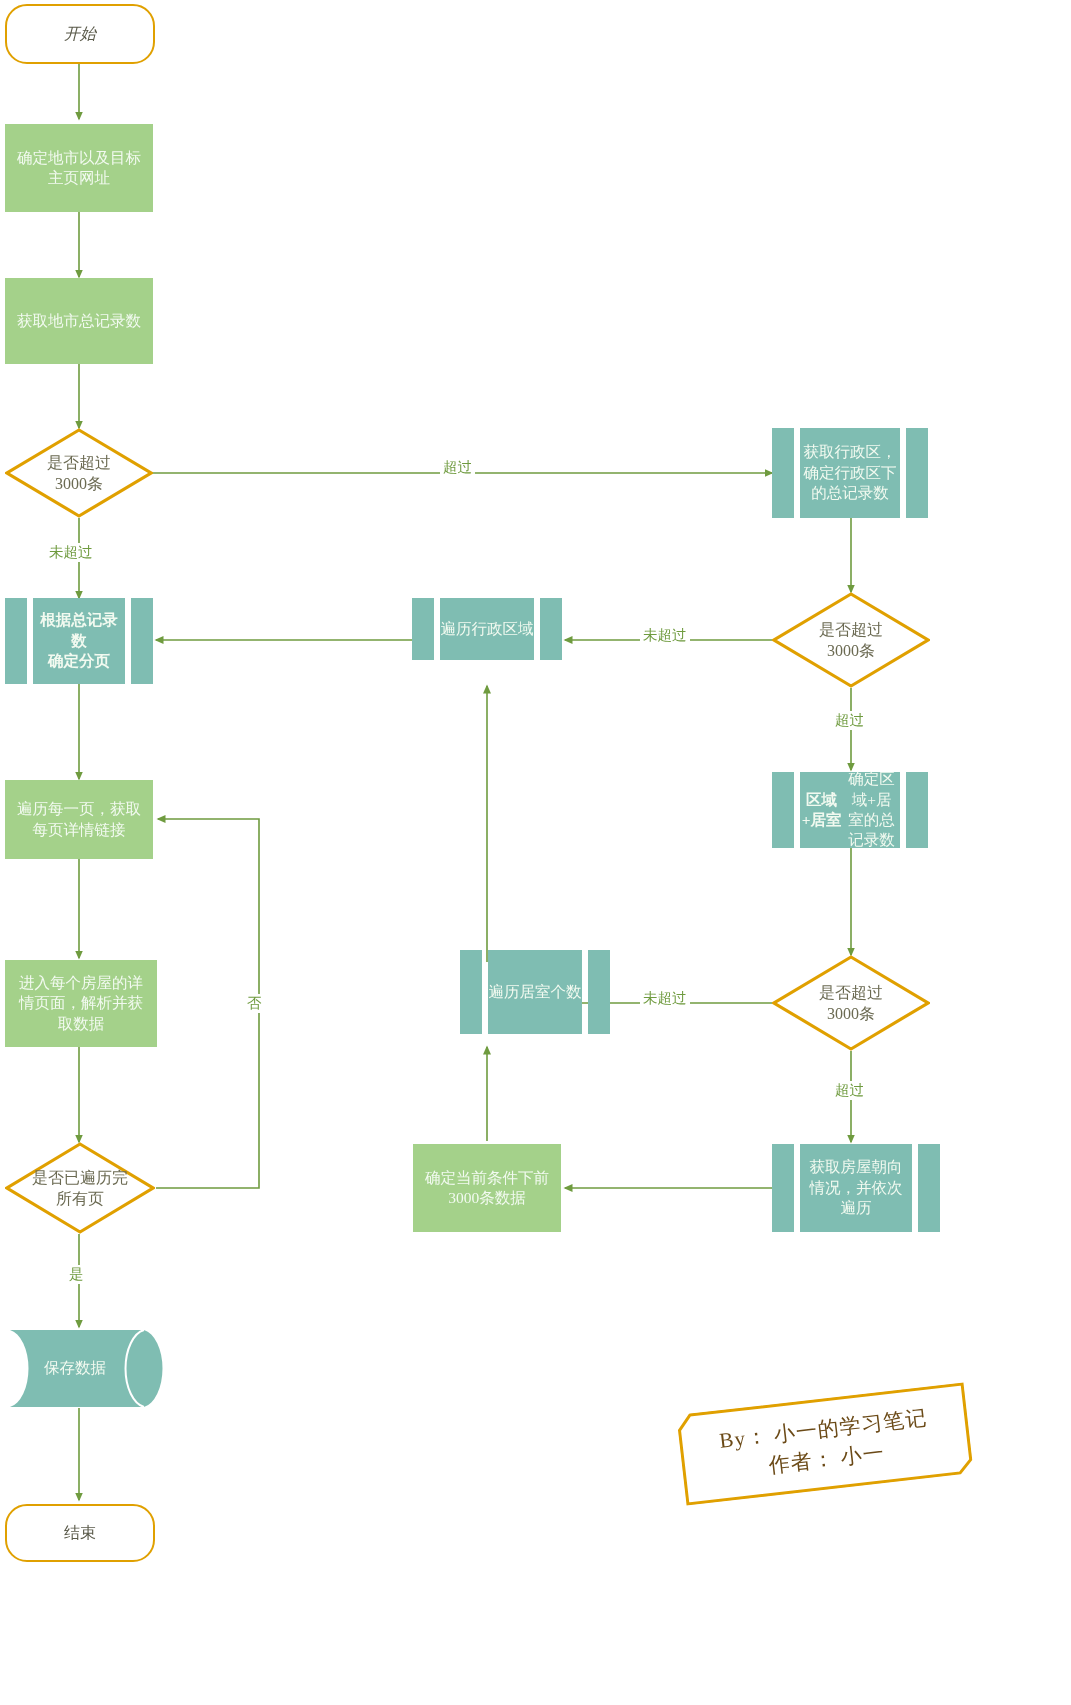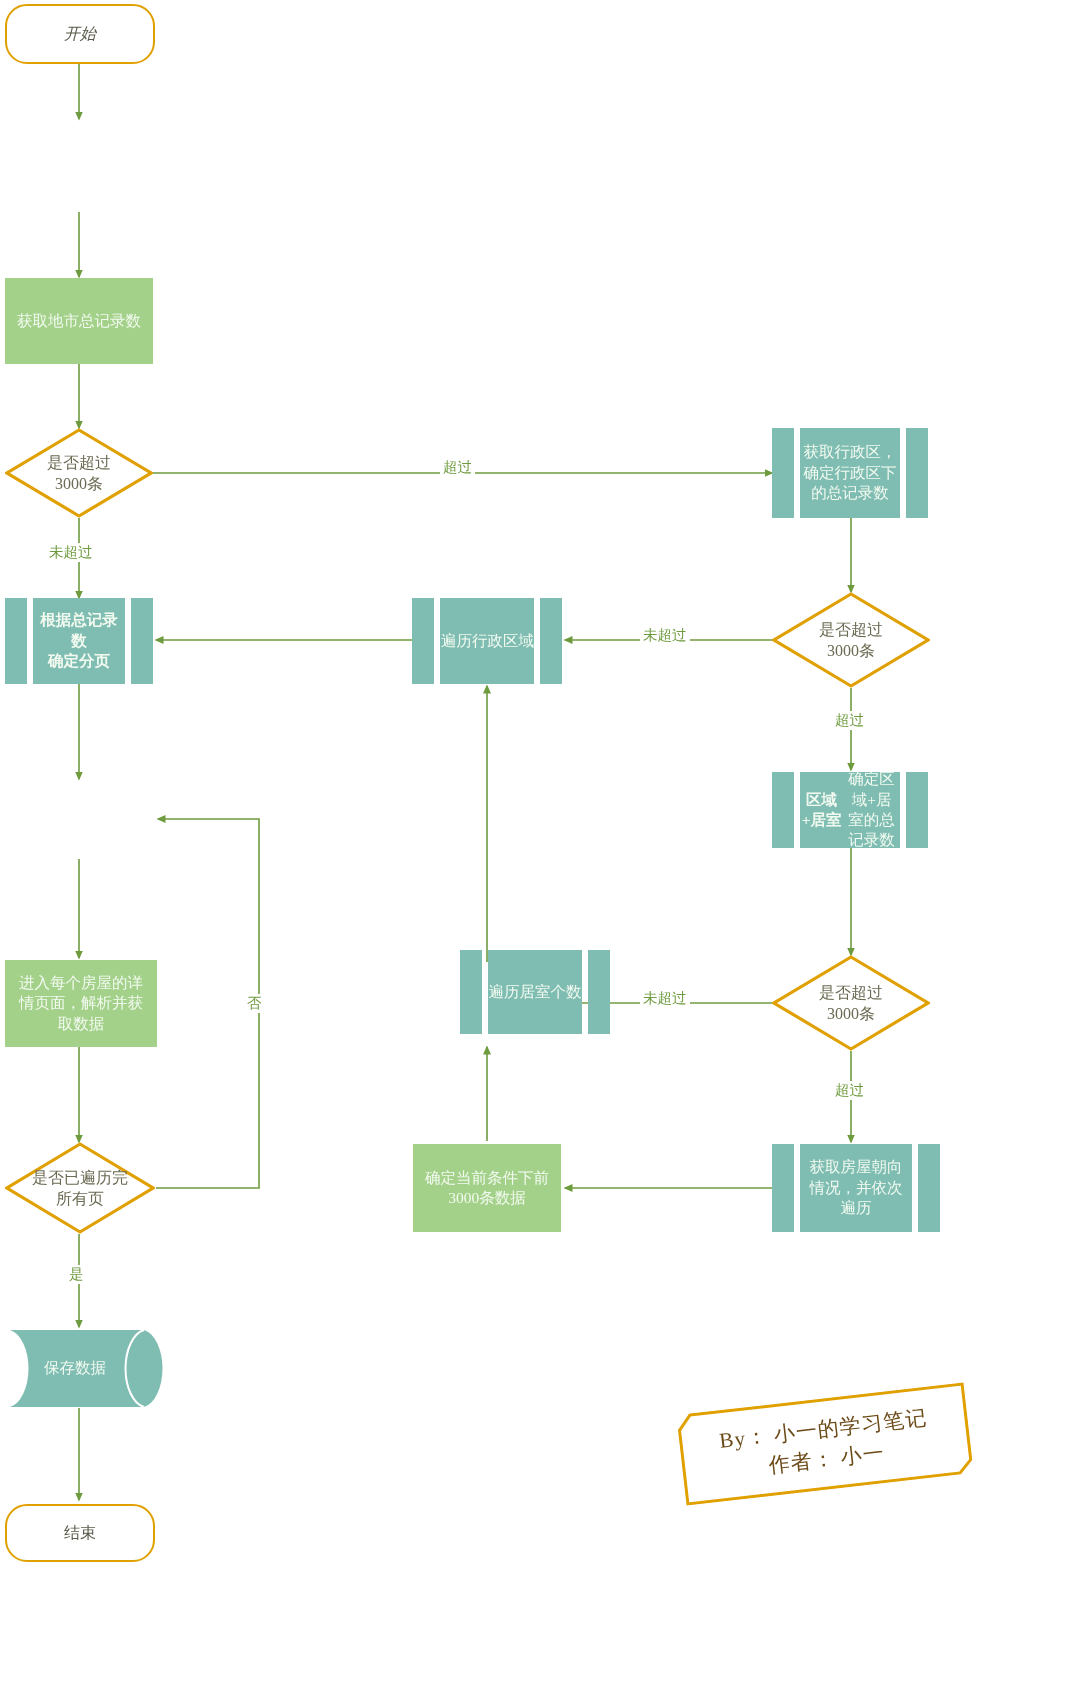--- a/index.html
+++ b/index.html
@@ -106,6 +106,10 @@
     <span class="txt">开始</span>
   </div>
 
+  <div class="node proc" style="left:5px;top:124px;width:148px;height:88px;">
+    <span class="txt">确定地市以及目标
+主页网址</span>
+  </div>
 
   <div class="node proc" style="left:5px;top:278px;width:148px;height:86px;">
     <span class="txt">获取地市总记录数</span>

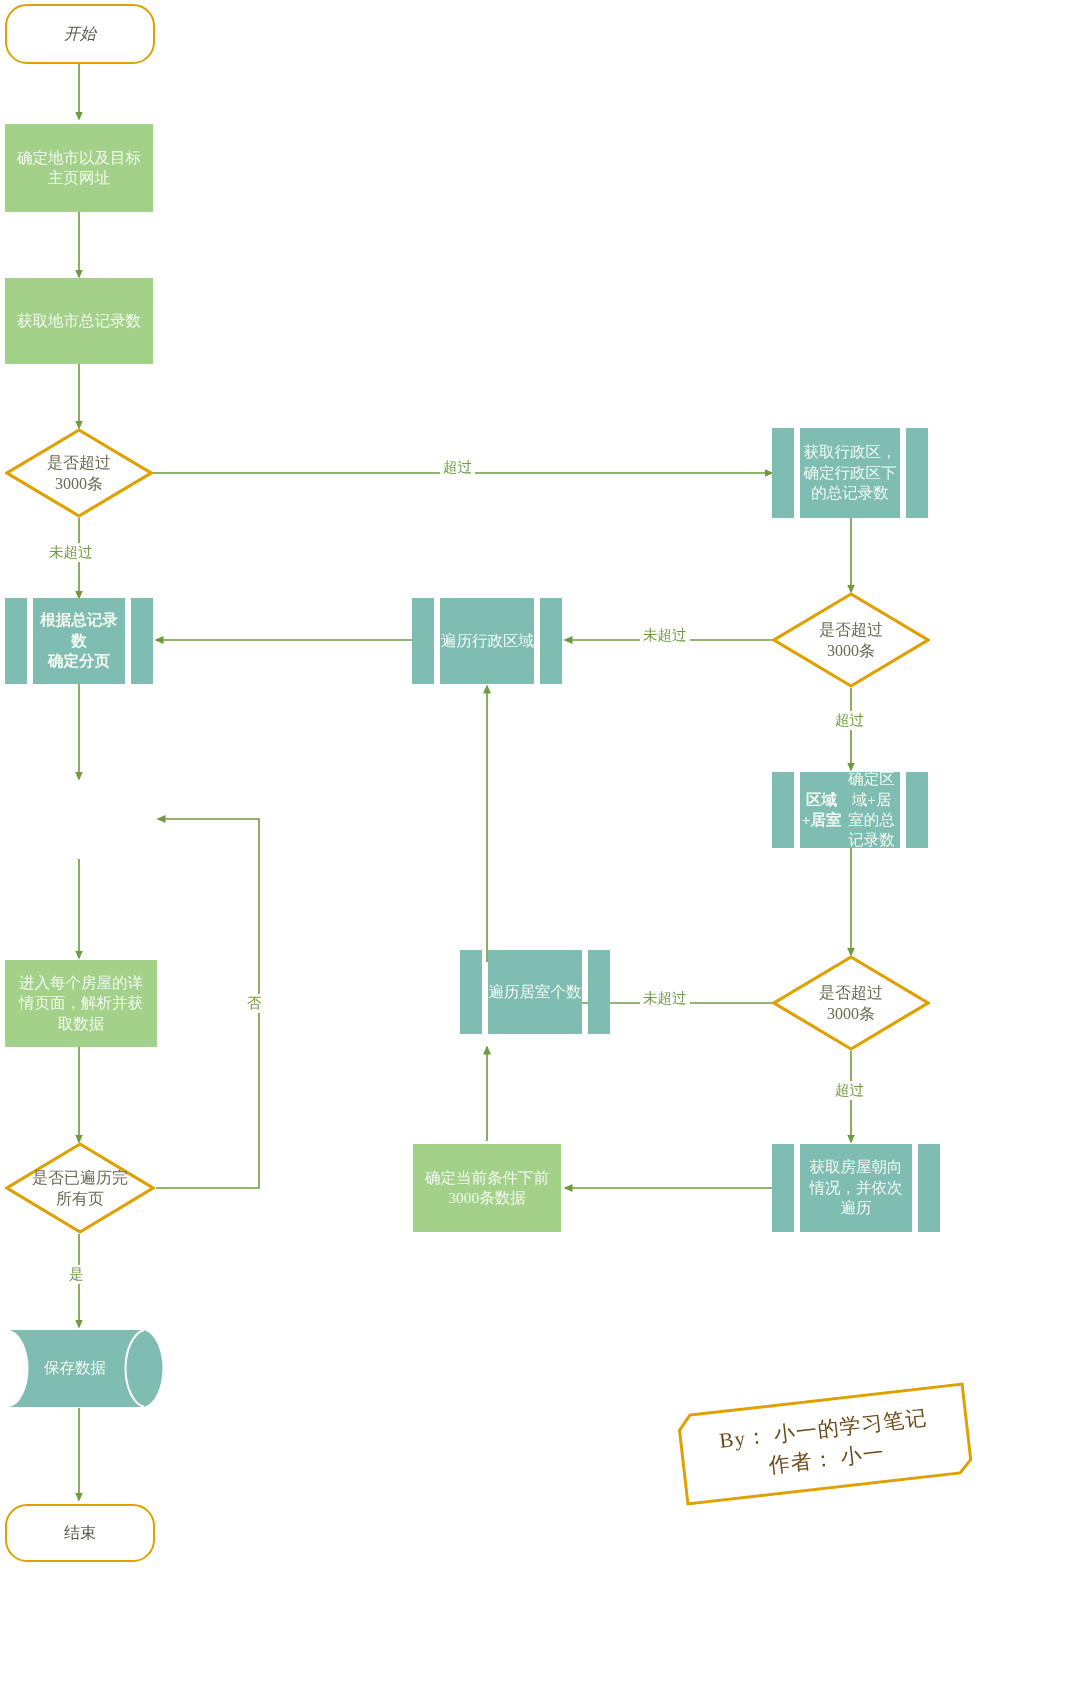--- a/index.html
+++ b/index.html
@@ -146,7 +146,7 @@
 确定分页</span>
   </div>
 
-  <div class="node pred" style="left:440px;top:598px;width:94px;height:86px;justify-content:flex-end;">
+  <div class="node pred" style="left:440px;top:598px;width:94px;height:62px;">
     <span class="bar l"></span>
     <span class="bar r"></span>
     <span class="txt">遍历行政区域</span>

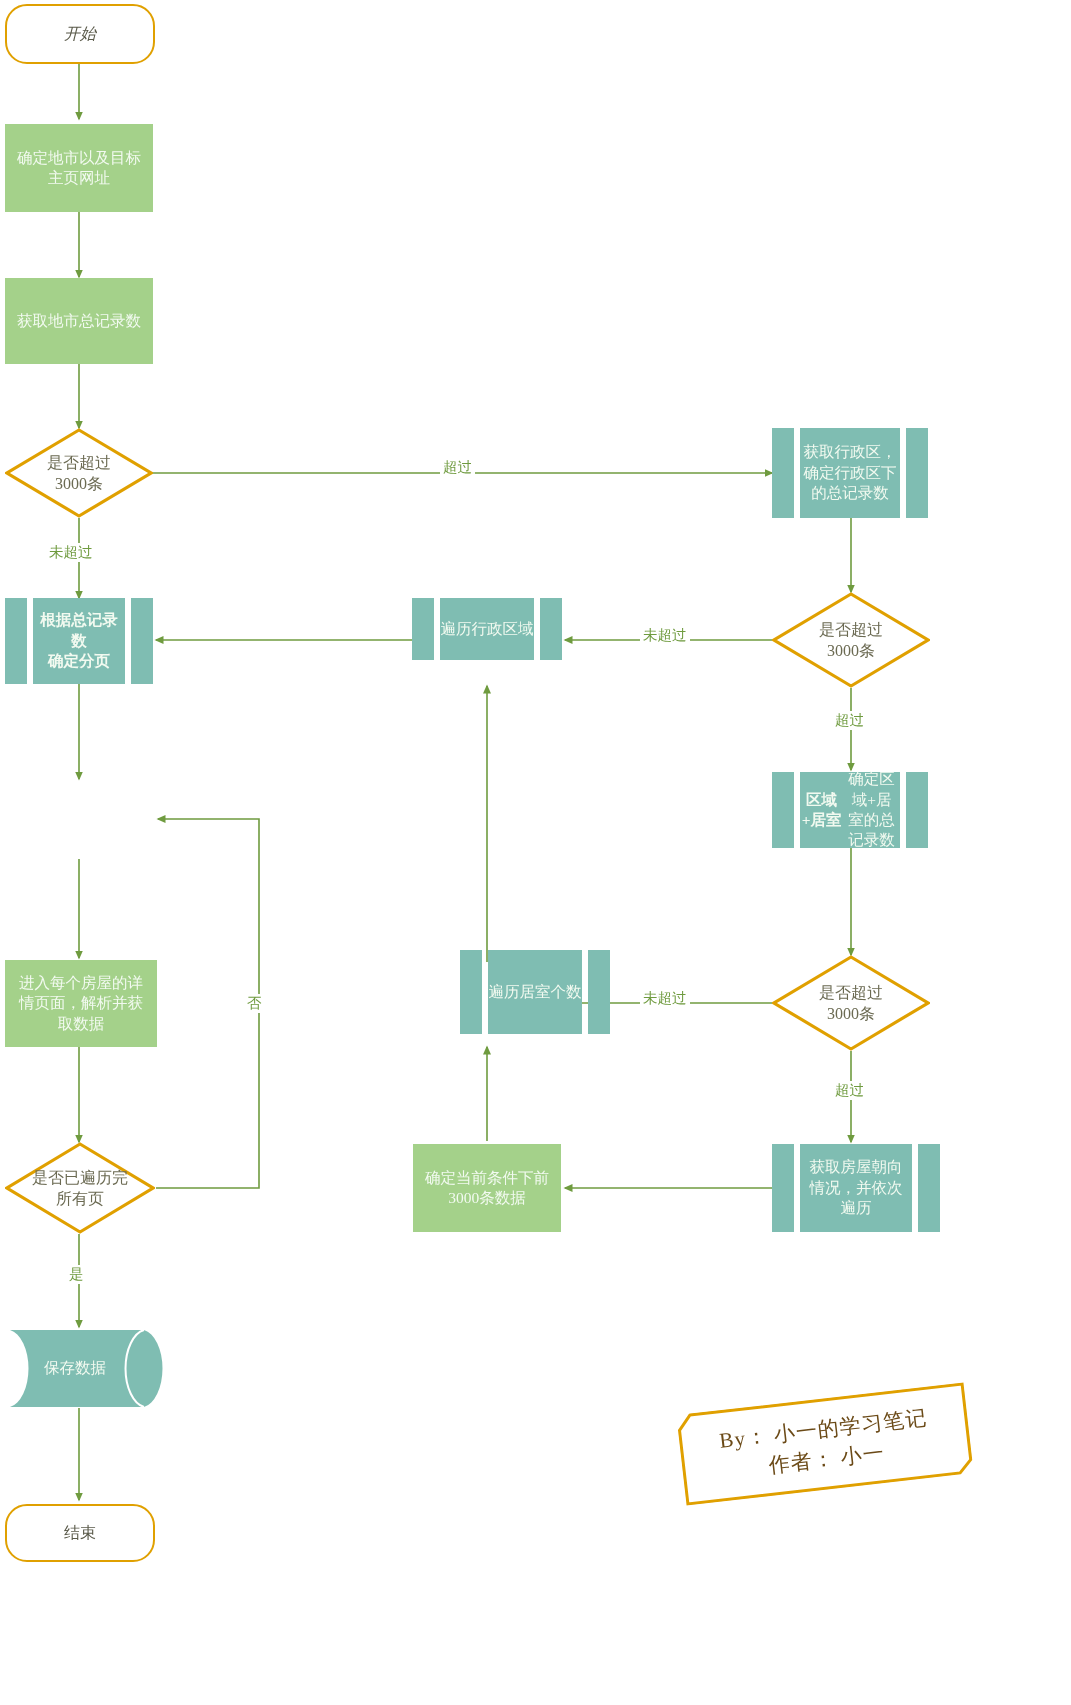--- a/index.html
+++ b/index.html
@@ -160,6 +160,10 @@
 室的总记录数</span>
   </div>
 
+  <div class="node proc" style="left:5px;top:780px;width:148px;height:79px;">
+    <span class="txt">遍历每一页，获取
+每页详情链接</span>
+  </div>
 
   <div class="node dec" style="left:772px;top:955px;width:158px;height:96px;">
     <svg class="dshape" viewBox="0 0 158 96" preserveAspectRatio="none">

